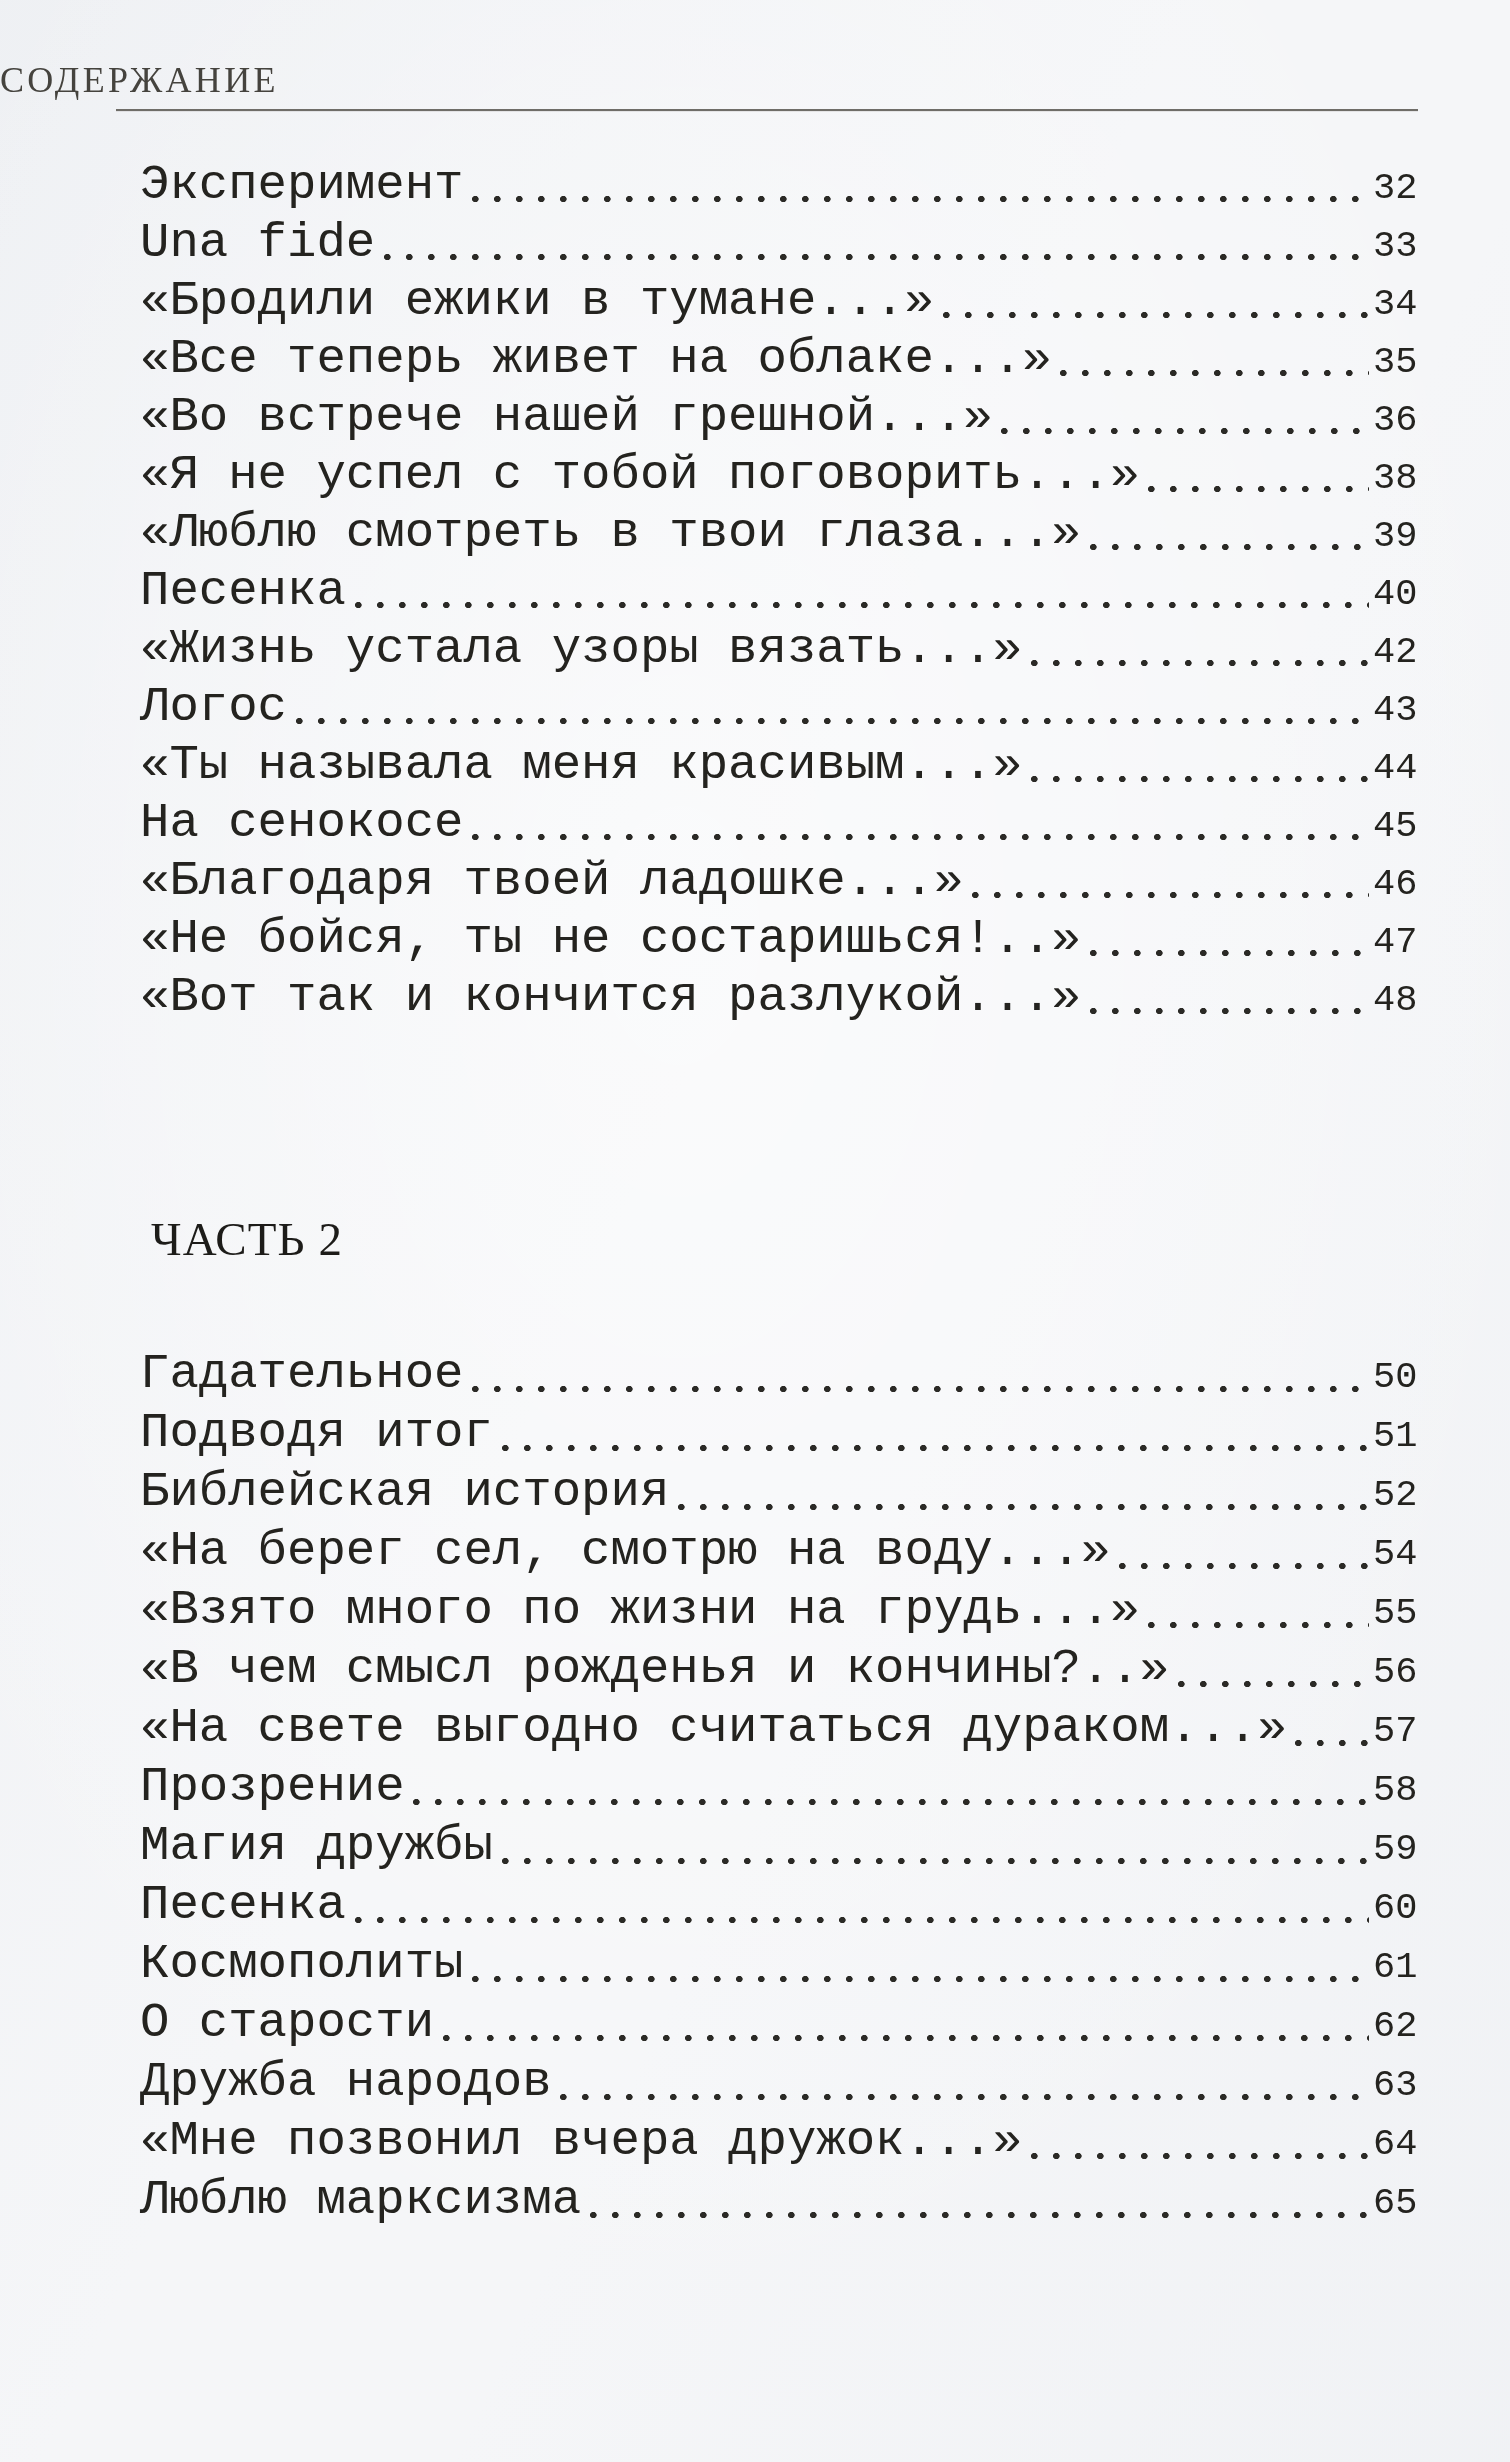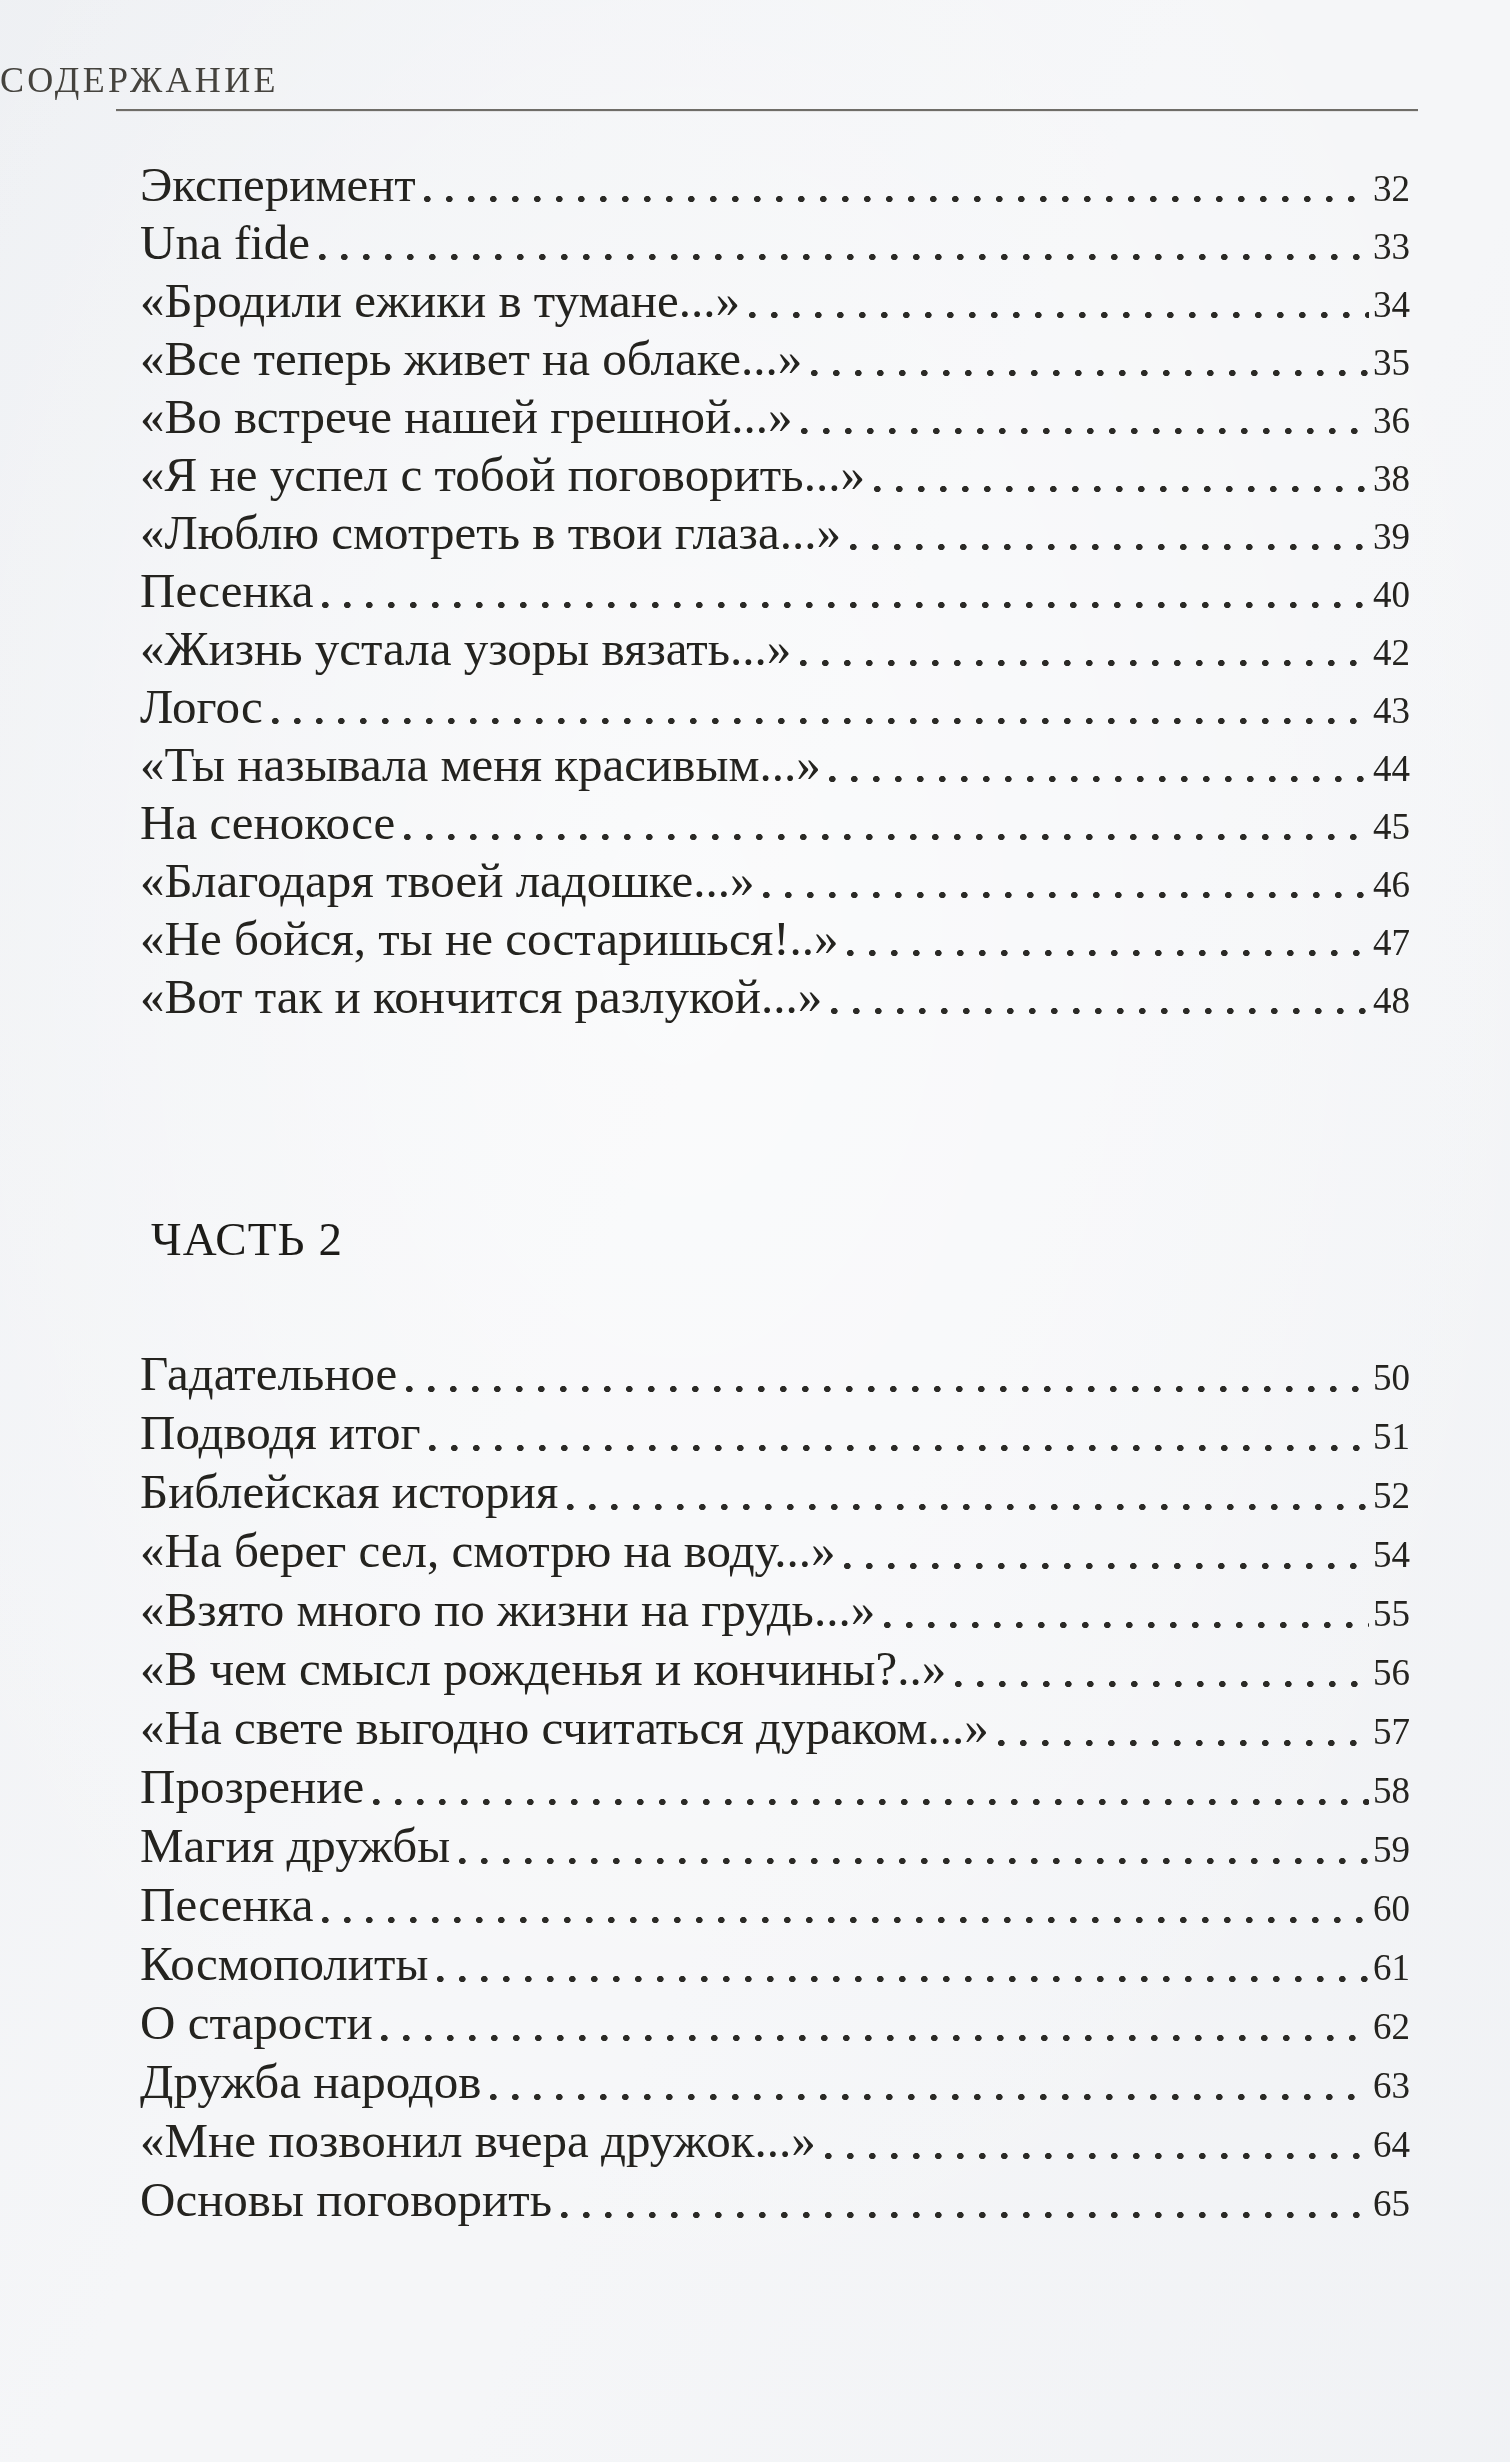--- a/index.html
+++ b/index.html
@@ -51,6 +51,7 @@
     position: absolute;
     left: 140px;
     width: 1301px;
+    font-family: Liberation Mono, monospace;
   }
   .toc-list.part1 { top: 156px; }
   .toc-list.part2 { top: 1345px; }

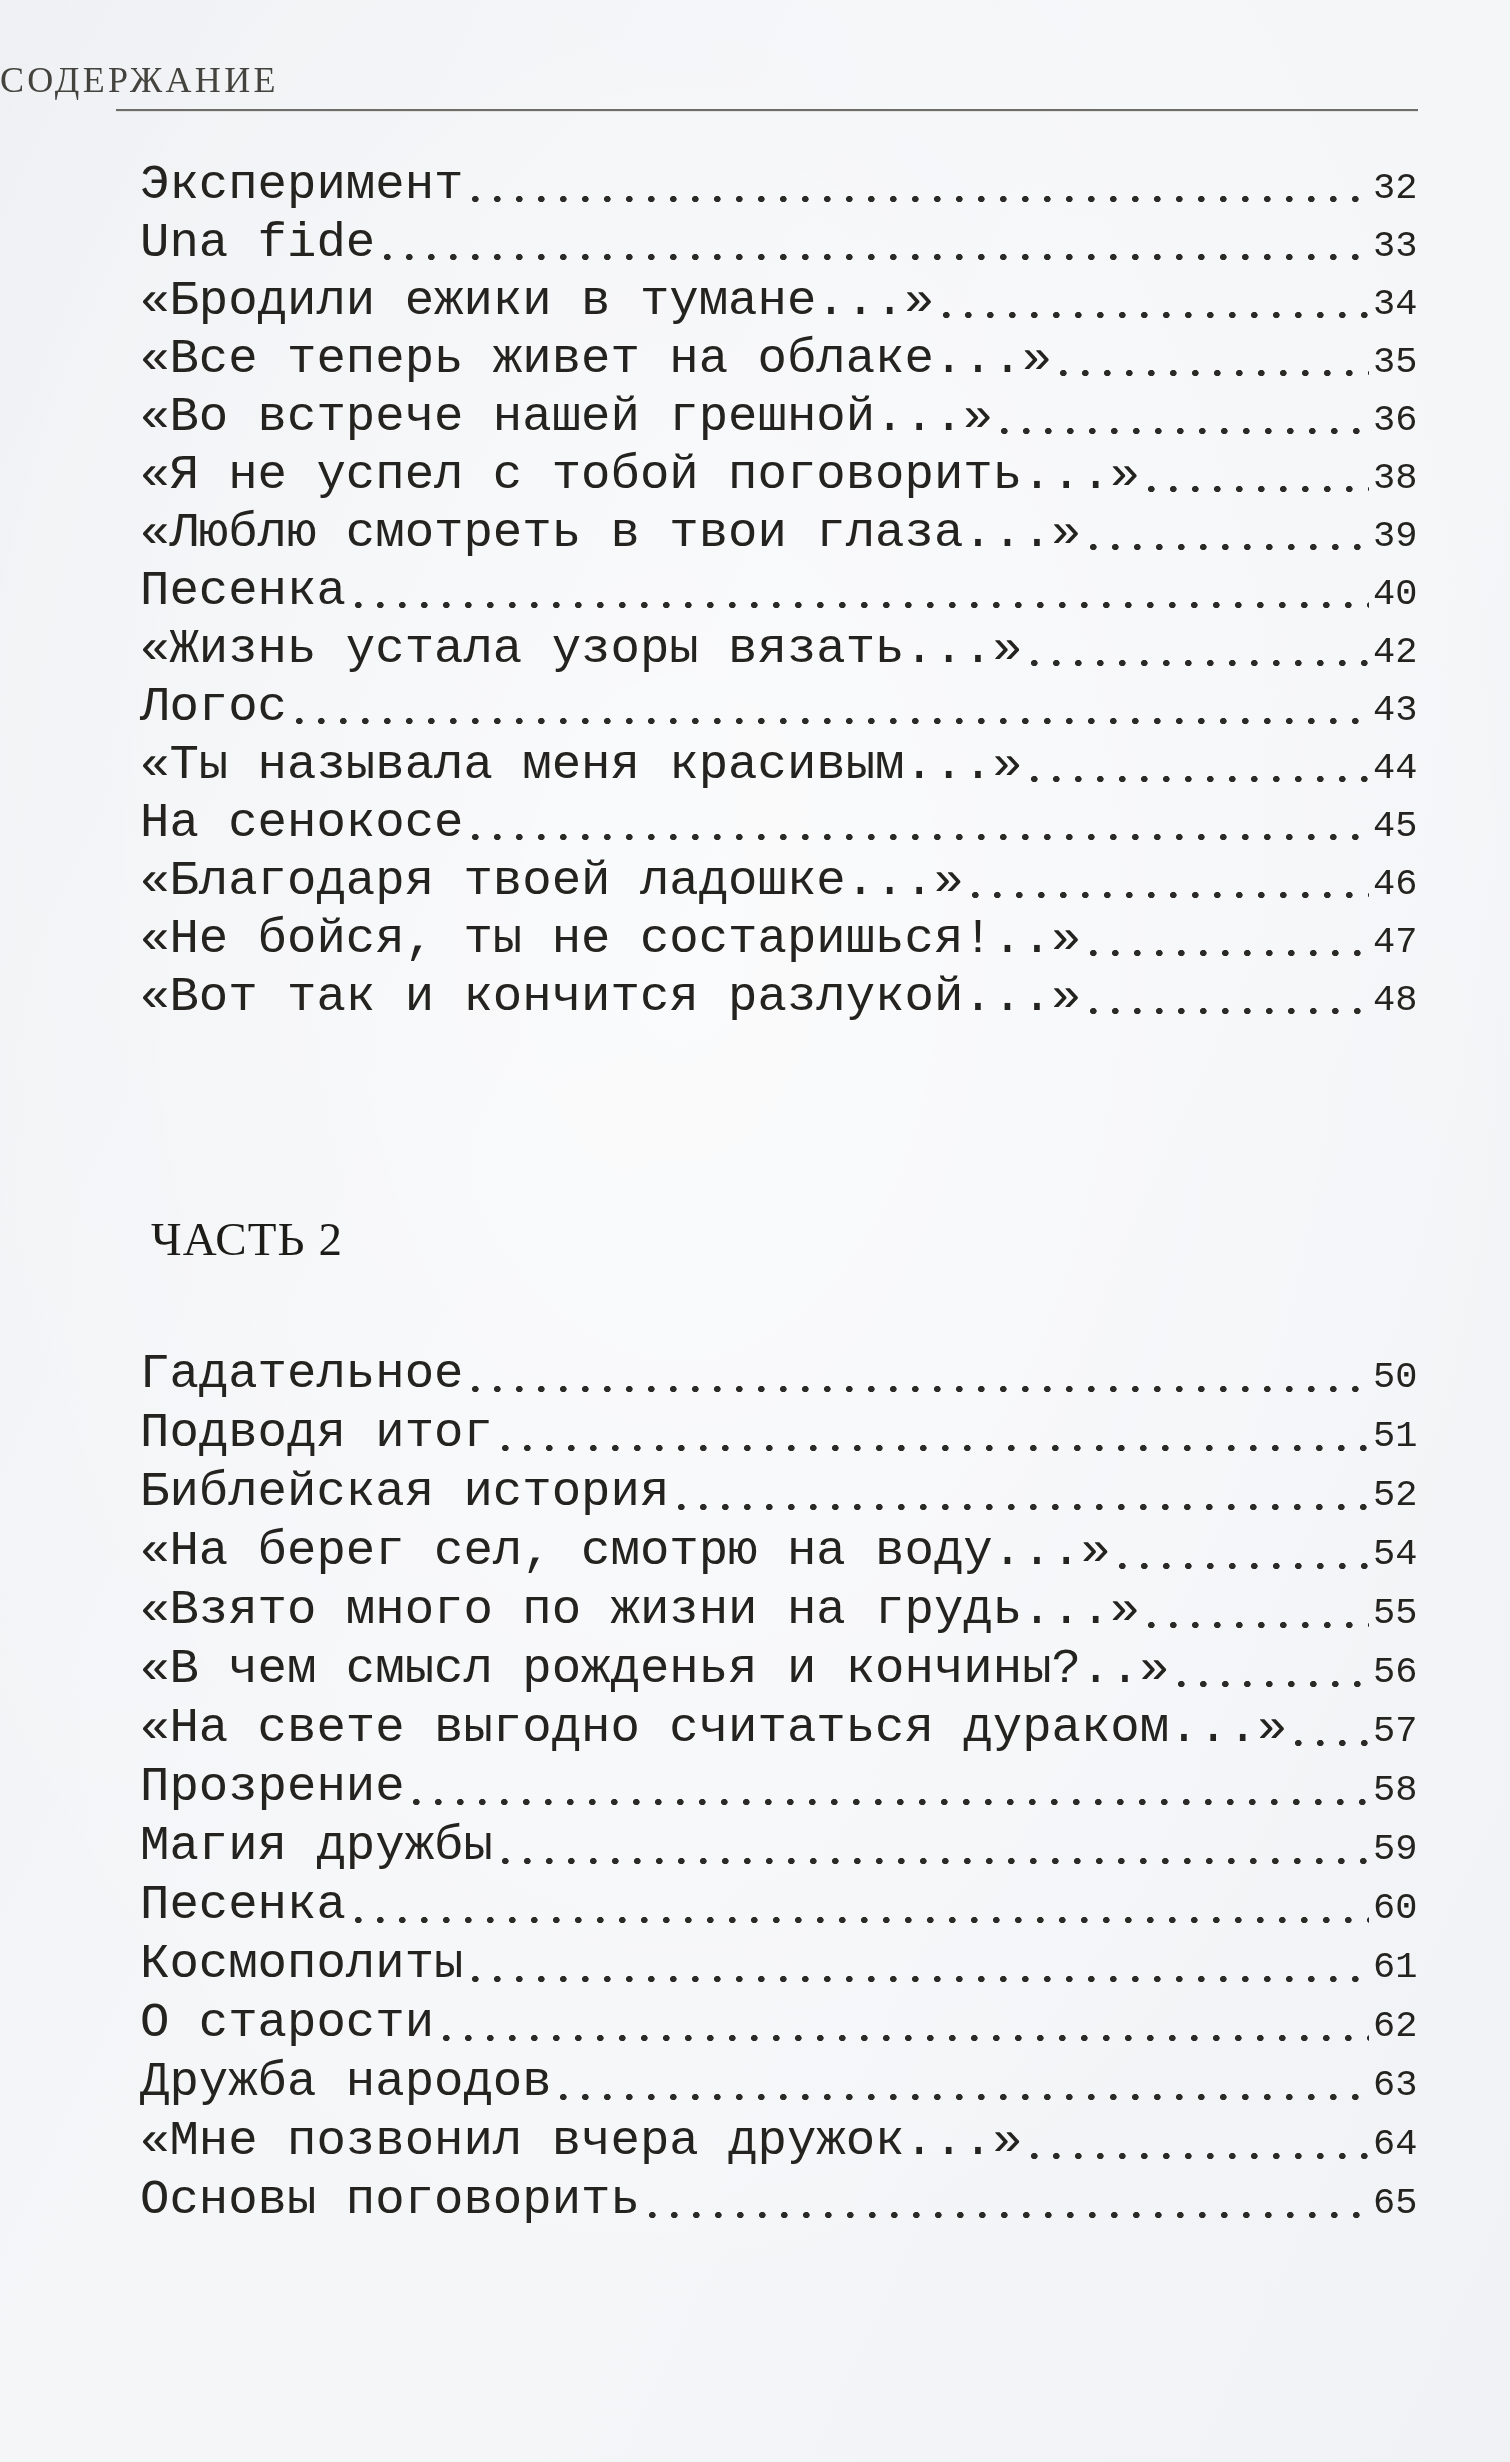--- a/index.html
+++ b/index.html
@@ -285,7 +285,7 @@
   </div>
 
   <div class="row">
-    <span class="title">Основы поговорить</span>
+    <span class="title">Люблю марксизма</span>
     <span class="leader"></span>
     <span class="num">65</span>
   </div>

